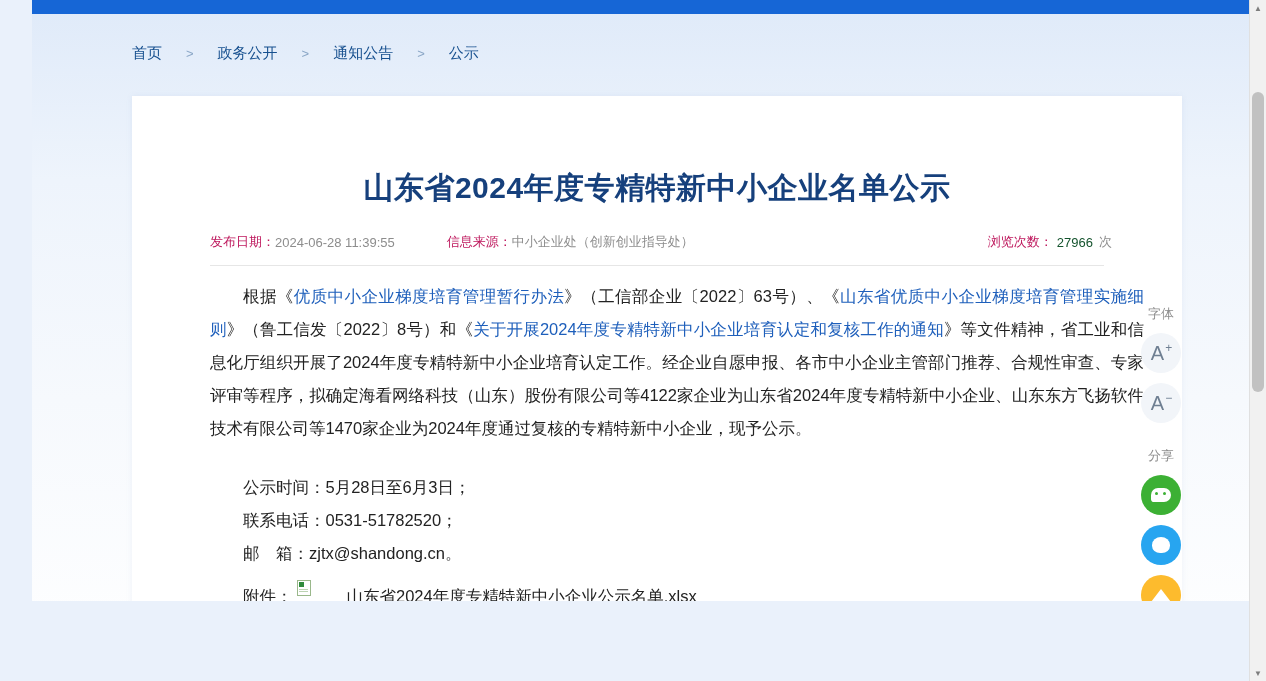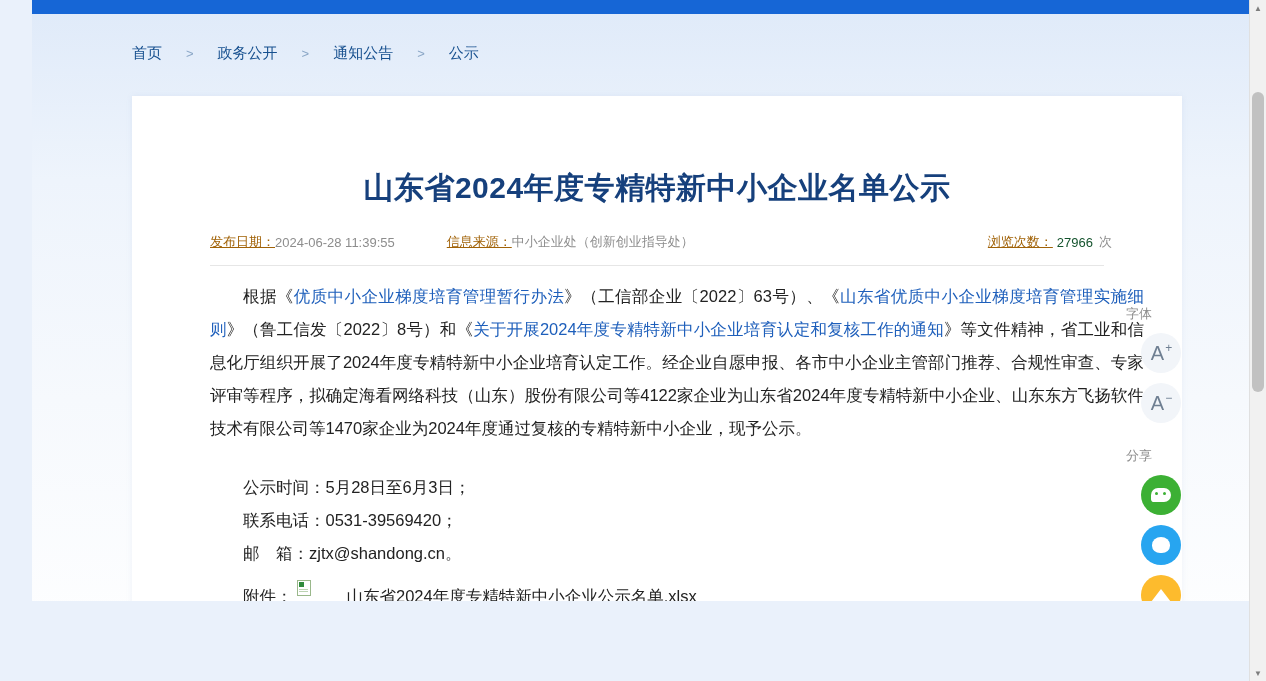--- a/index.html
+++ b/index.html
@@ -76,7 +76,7 @@
     gap: 0;
   }
   .meta .m-item { white-space: nowrap; }
-  .meta .m-label { color: #a16207; text-decoration: underline; }
+  .meta .m-label { color: #be185d; }
   .meta .m-val { color: #8d8d8d; }
   .meta .gap1 { width: 52px; }
   .meta .spacer { flex: 1; }

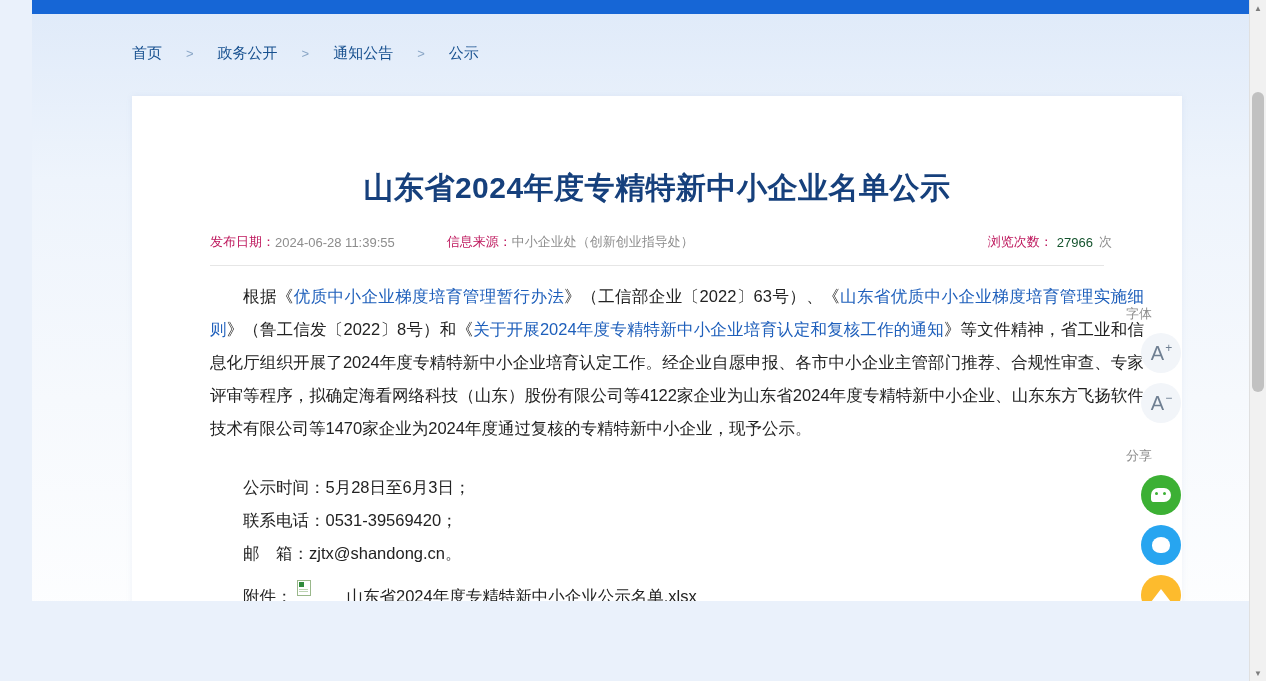--- a/index.html
+++ b/index.html
@@ -143,6 +143,7 @@
     right: 86px;
     top: 305px;
     width: 70px;
+    text-align: center;
   }
   .rail-label {
     font-size: 13px;

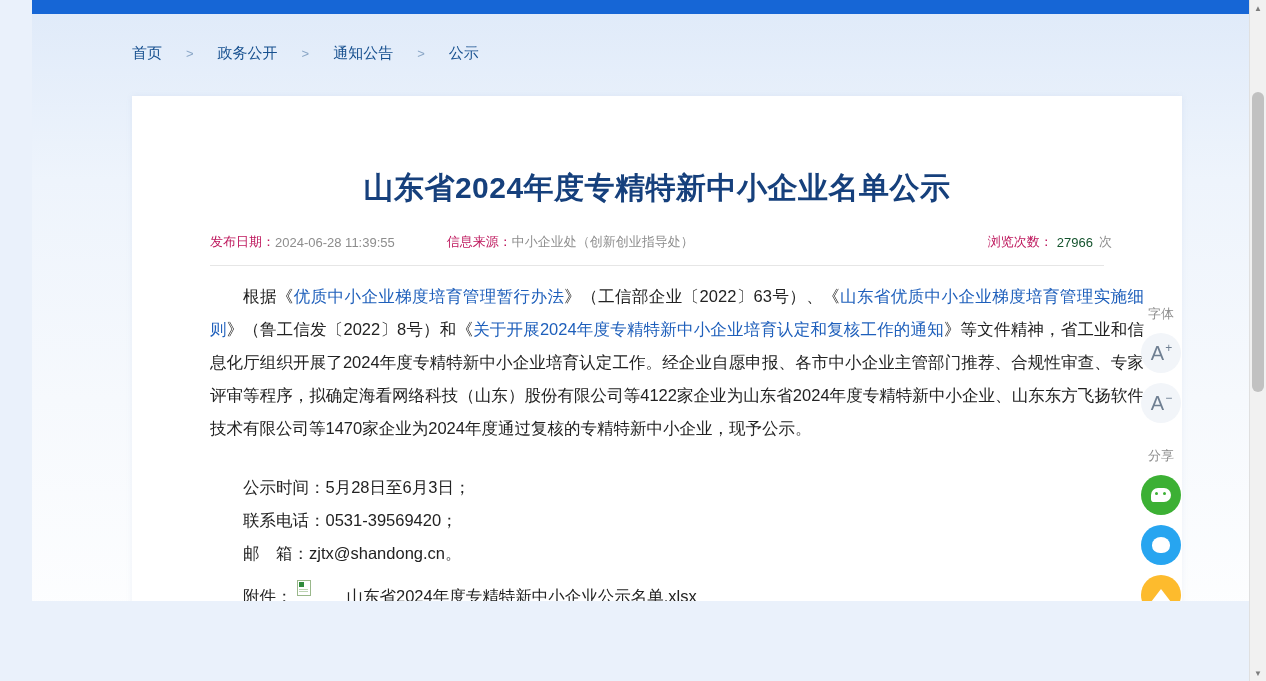--- a/index.html
+++ b/index.html
@@ -269,7 +269,7 @@
       <p><span>根据《</span><a class="blue" href="#">优质中小企业梯度培育管理暂行办法</a><span>》（工信部企业〔2022〕63号）、《</span><a class="blue" href="#">山东省优质中小企业梯度培育管理实施细则</a><span>》（鲁工信发〔2022〕8号）和《</span><a class="blue" href="#">关于开展2024年度专精特新中小企业培育认定和复核工作的通知</a><span>》等文件精神，省工业和信息化厅组织开展了2024年度专精特新中小企业培育认定工作。经企业自愿申报、各市中小企业主管部门推荐、合规性审查、专家评审等程序，拟确定海看网络科技（山东）股份有限公司等4122家企业为山东省2024年度专精特新中小企业、山东东方飞扬软件技术有限公司等1470家企业为2024年度通过复核的专精特新中小企业，现予公示。</span></p>
       <div class="spacer-line"></div>
       <p class="info-line">公示时间：5月28日至6月3日；</p>
-      <p class="info-line">联系电话：0531-39569420；</p>
+      <p class="info-line">联系电话：0531-51782520；</p>
       <p class="info-line">邮　箱：zjtx@shandong.cn。</p>
     </div>
 

